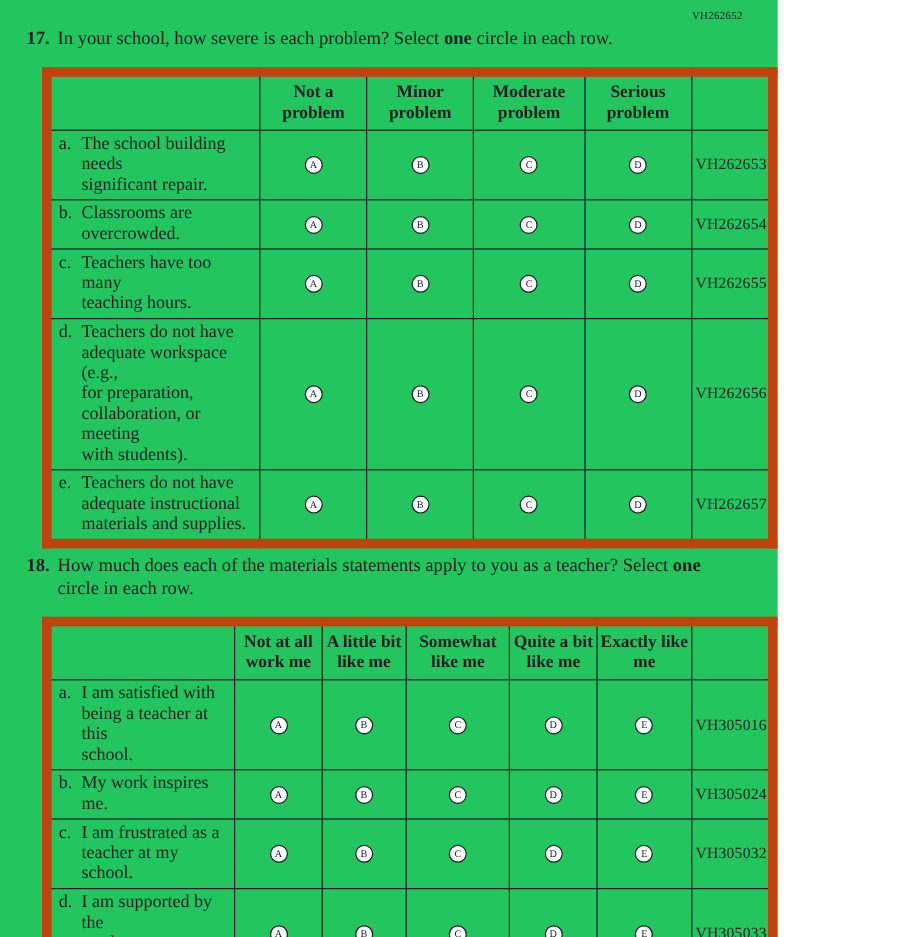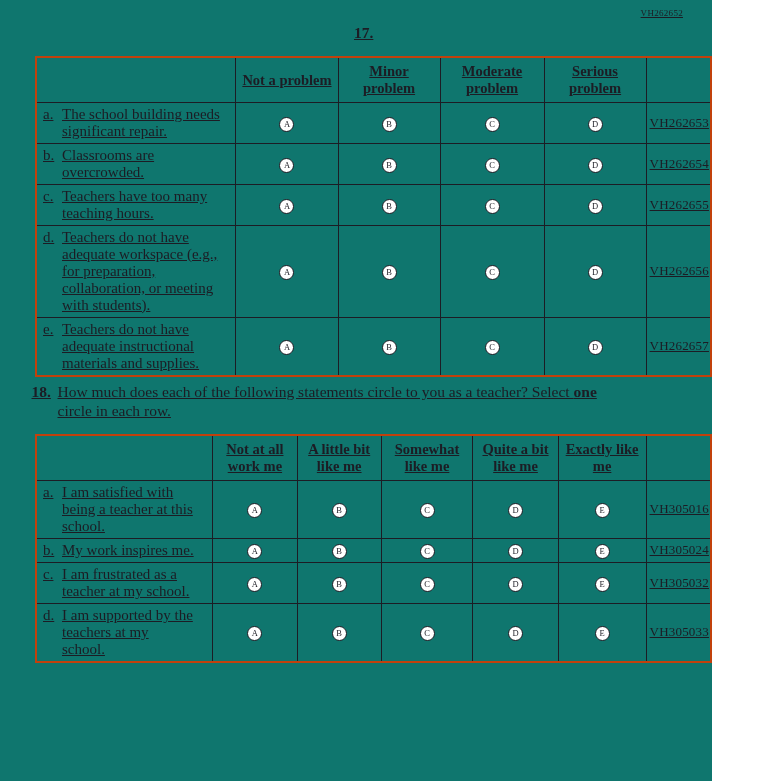--- a/index.html
+++ b/index.html
@@ -5,12 +5,11 @@
   html,body{margin:0;padding:0;background:#ffffff;}
   .page{
     position:relative;
-    width:712px;height:781px;
-    background:#0f766e;
+    width:648px;height:781px;
+    background:#22c55e;
     overflow:hidden;
     font-family:"Liberation Serif","DejaVu Serif",serif;
     color:#1c1c24;
-    text-decoration:underline;
   }
   .codeline{
     text-align:right;

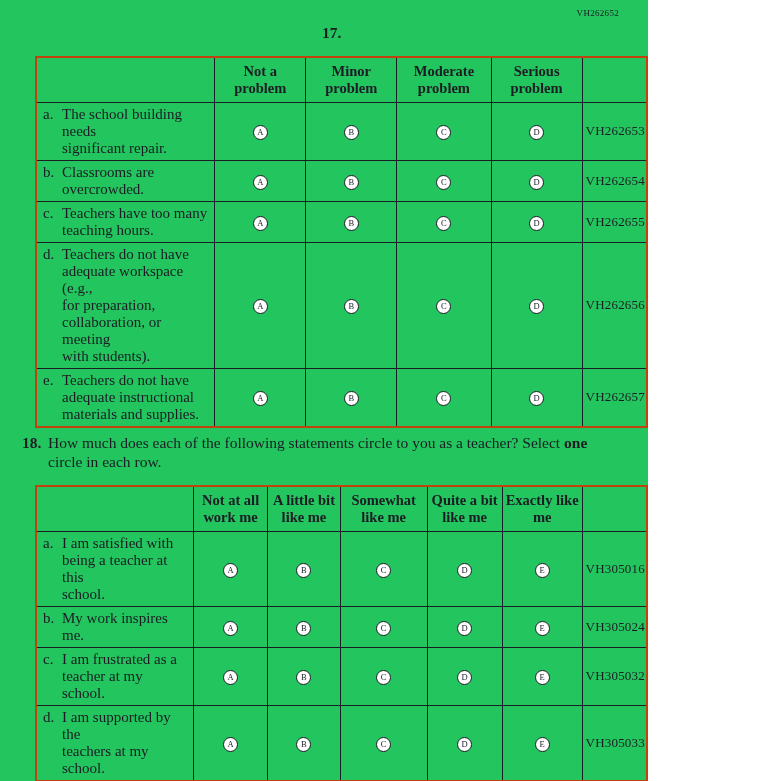--- a/index.html
+++ b/index.html
@@ -69,6 +69,9 @@
 
   <div class="question">
     <span class="qnum">17.</span>
+    <span class="qtext">
+      <span>In your school, how severe is each problem? Select </span><span class="b">one</span><span> circle in each row.</span>
+    </span>
   </div>
 
   <div class="tablewrap t1">

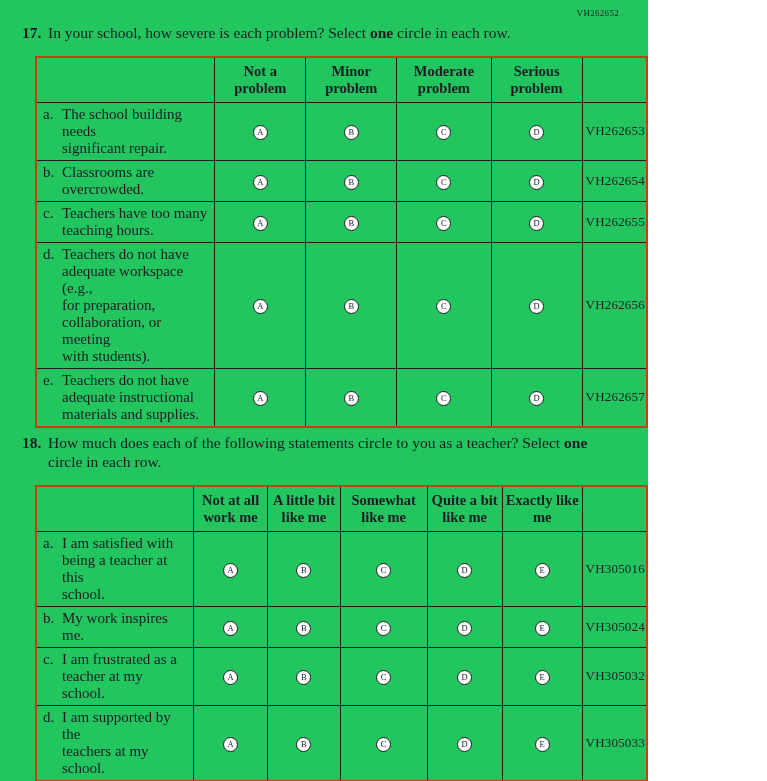--- a/index.html
+++ b/index.html
@@ -31,7 +31,7 @@
   .b{font-weight:bold;}
   .block{display:block;}
   .tablewrap{margin:14px 0 0 35px;}
-  table.qtable{border-collapse:collapse;border:2px solid #c2410c;}
+  table.qtable{border-collapse:collapse;border:8px solid #c2410c;}
   table.qtable th,table.qtable td{border:1px solid #1c1c24;vertical-align:middle;}
   table.qtable th{
     font-weight:bold;text-align:center;

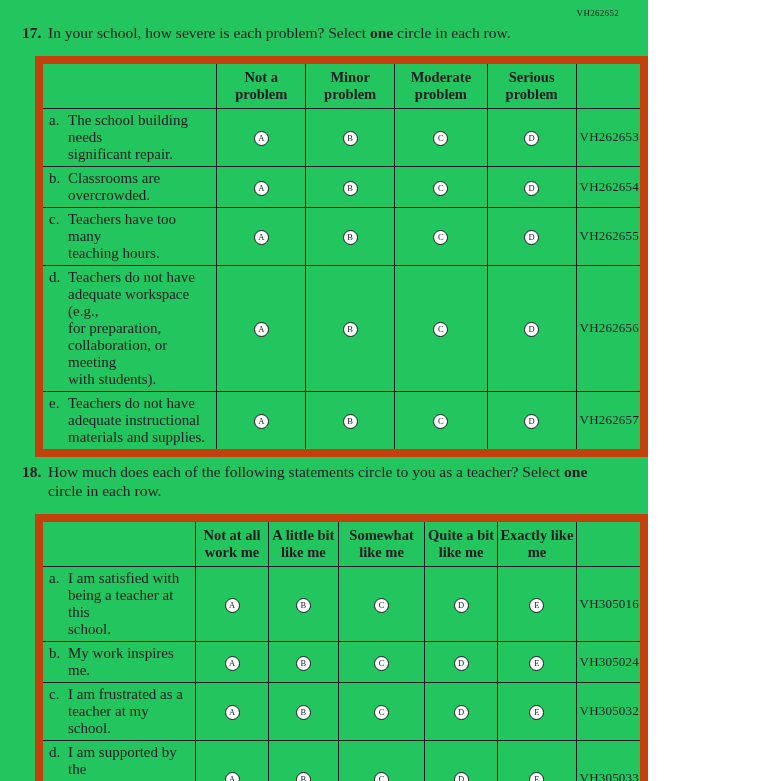--- a/index.html
+++ b/index.html
@@ -172,7 +172,7 @@
   <div class="question">
     <span class="qnum">18.</span>
     <span class="qtext">
-      <span>How much does each of the following statements circle to you as a teacher? Select </span><span class="b">one</span><span class="block">circle in each row.</span>
+      <span>How much does each of the materials statements apply to you as a teacher? Select </span><span class="b">one</span><span class="block">circle in each row.</span>
     </span>
   </div>
 

